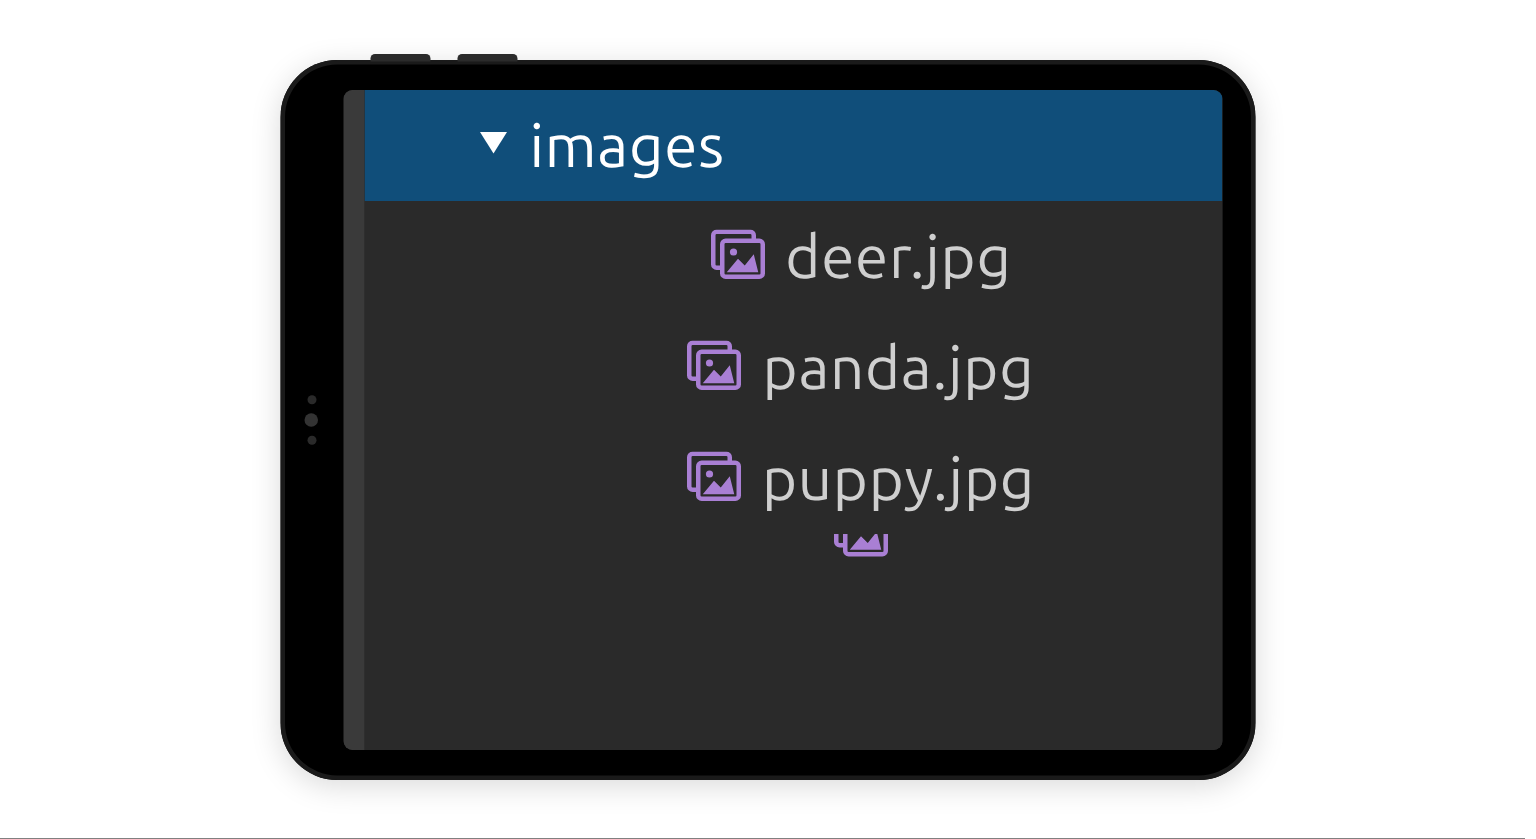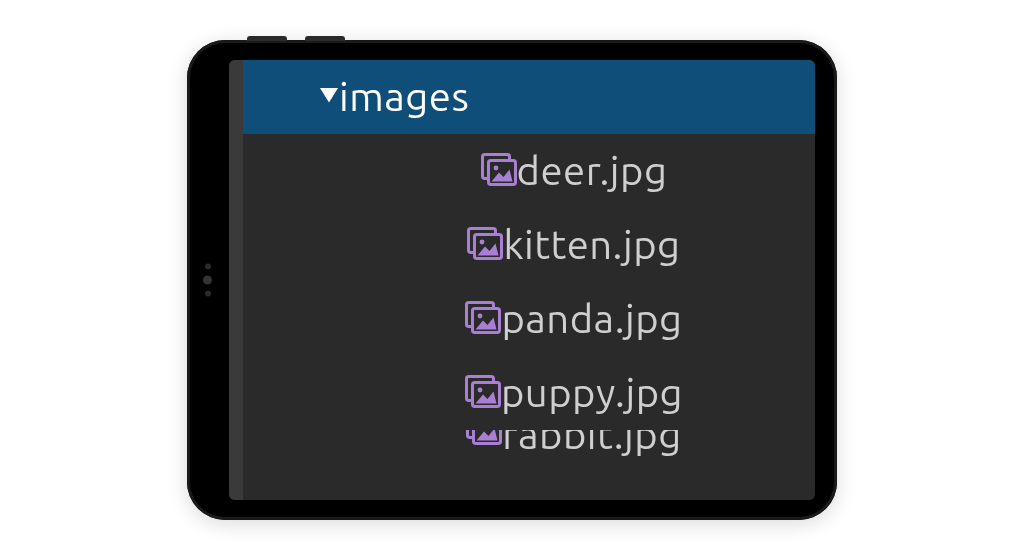--- a/index.html
+++ b/index.html
@@ -96,6 +96,7 @@
       align-items: center;
       height: 74px;
       padding-left: 28px;
+      gap: 14px;
       cursor: pointer;
       color: #cfcfcf;
       font-size: 40px;

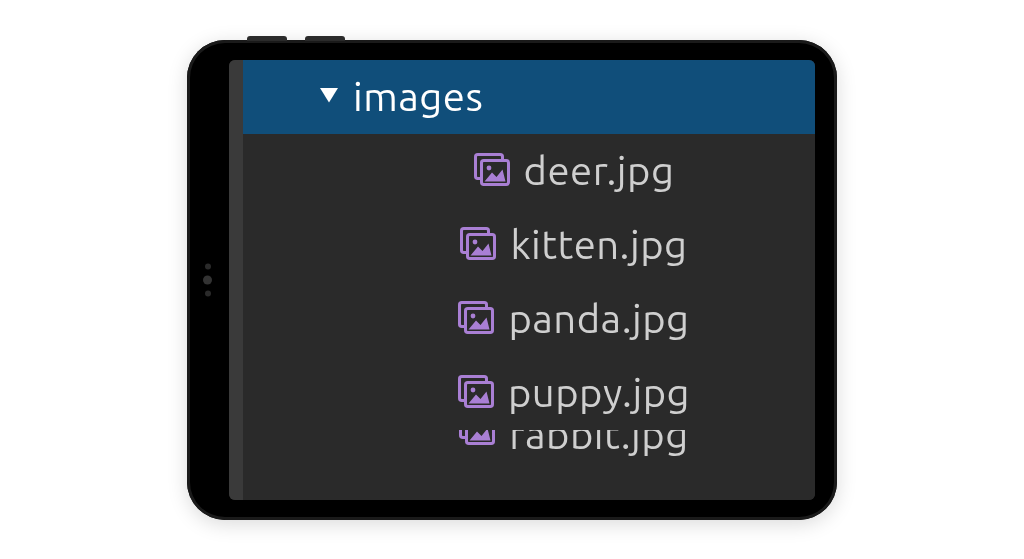--- a/index.html
+++ b/index.html
@@ -197,17 +197,6 @@
         <span class="label">deer.jpg</span>
       </div>
 
-      <div class="tree-row file">
-        <span class="file-icon">
-          <svg viewBox="0 0 24 24">
-            <rect x="1" y="1" width="18" height="16" rx="1.5" fill="none" stroke="#a97fd4" stroke-width="2"></rect>
-            <rect x="5" y="5" width="18" height="16" rx="1.5" fill="#2a2a2a" stroke="#a97fd4" stroke-width="2"></rect>
-            <circle cx="10" cy="10" r="1.6" fill="#a97fd4"></circle>
-            <path d="M7 19 L12 13 L15 16 L19 11 L21 19 Z" fill="#a97fd4"></path>
-          </svg>
-        </span>
-        <span class="label">kitten.jpg</span>
-      </div>
 
       <div class="tree-row file">
         <span class="file-icon">

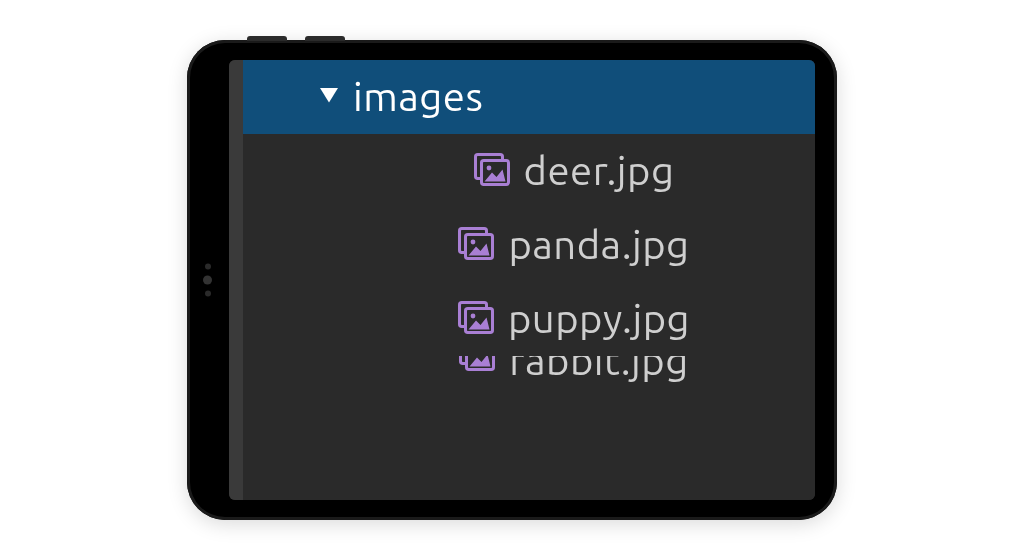--- a/index.html
+++ b/index.html
@@ -231,7 +231,6 @@
             <path d="M7 19 L12 13 L15 16 L19 11 L21 19 Z" fill="#a97fd4"></path>
           </svg>
         </span>
-        <span class="label">rabbit.jpg</span>
       </div>
 
     </div>

